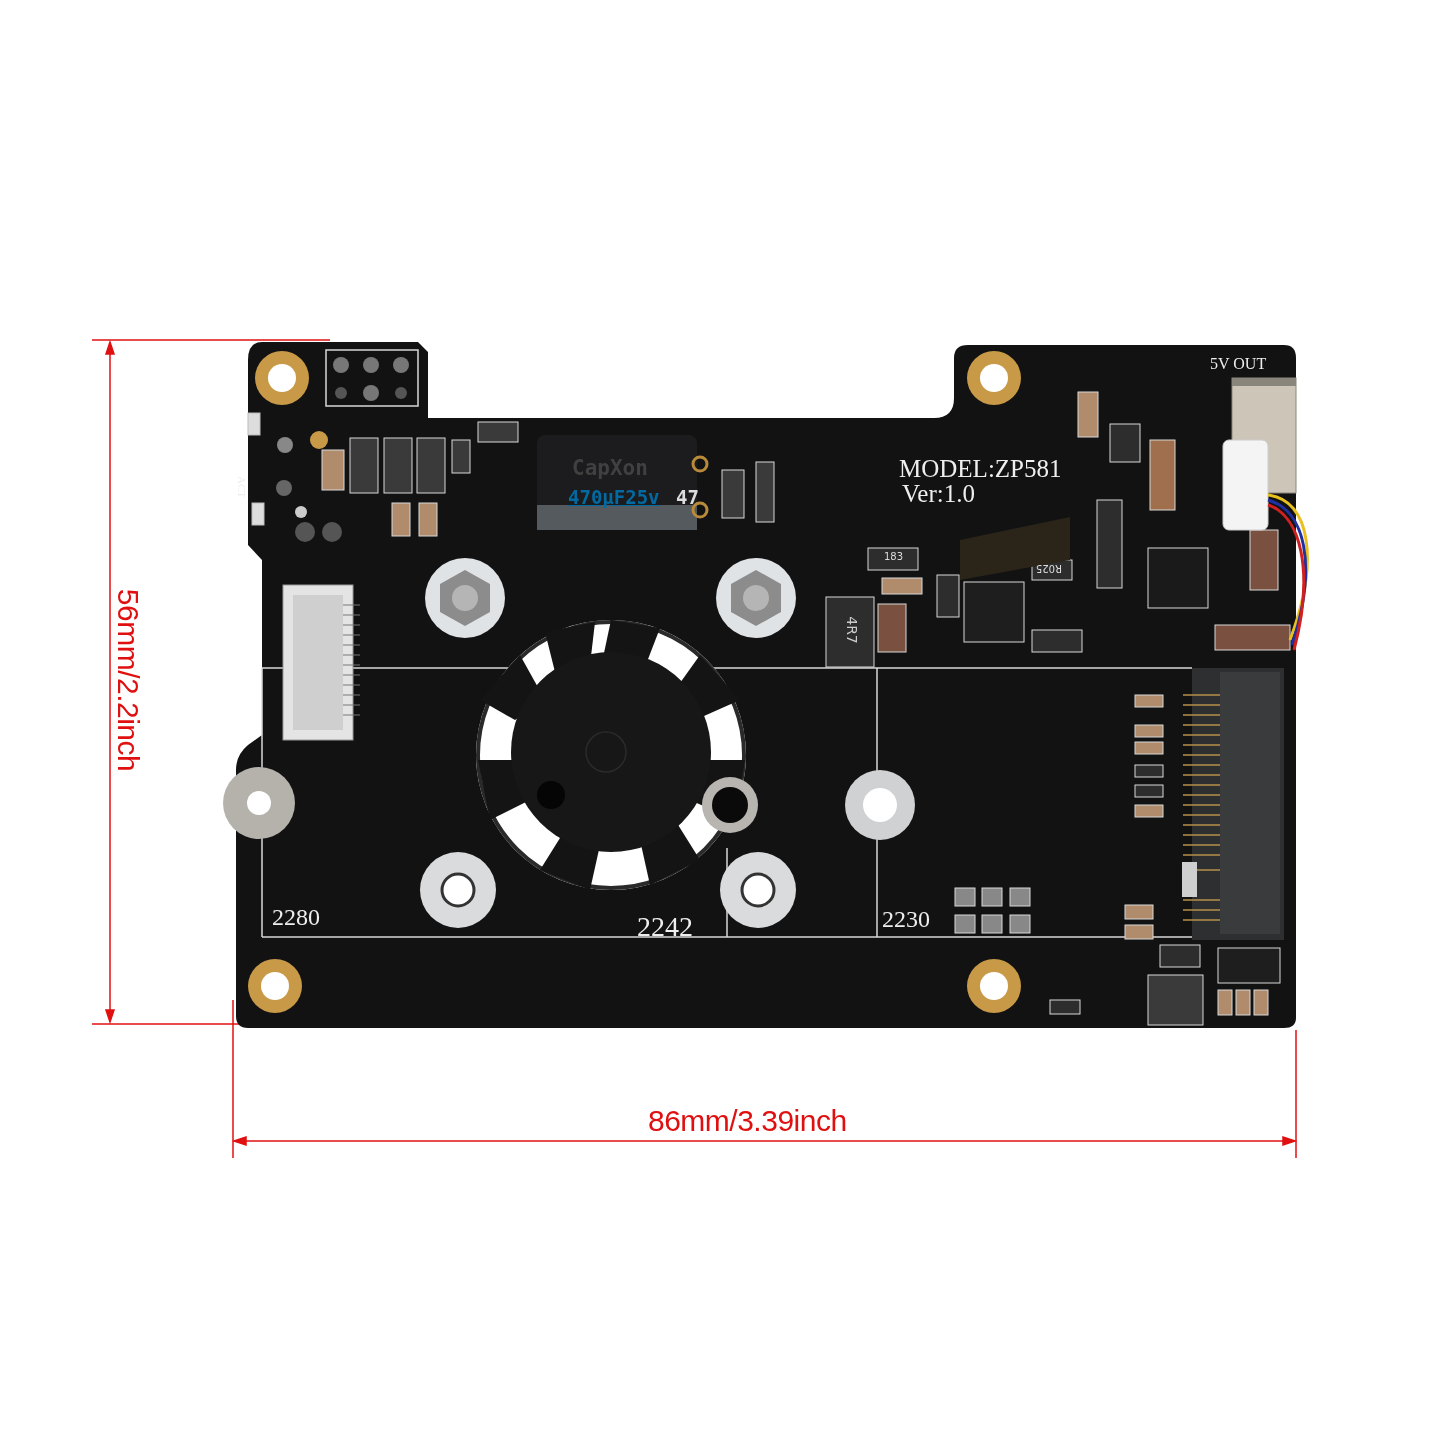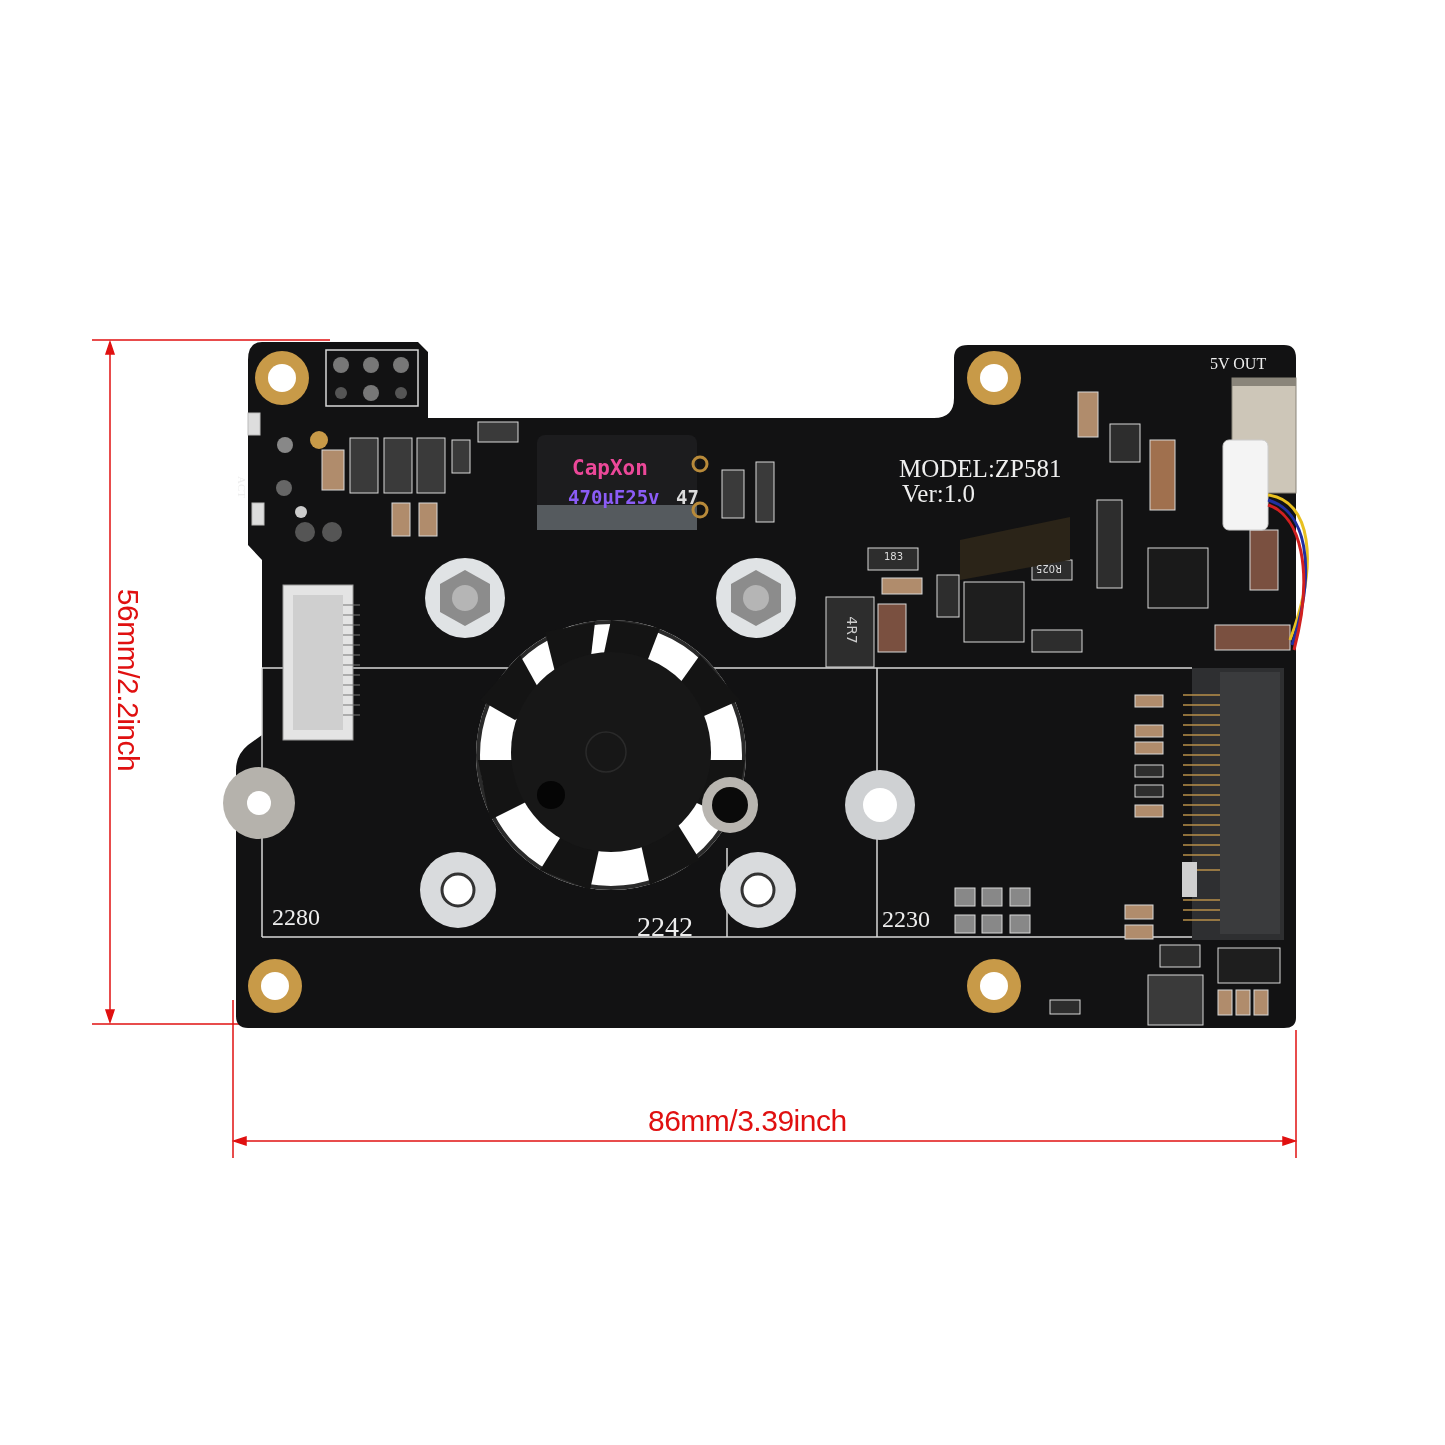--- a/index.html
+++ b/index.html
@@ -268,7 +268,7 @@
 <div class="abs silk" style="left:637px; top:911px; font-size:28px;">2242</div>
 <div class="abs silk" style="left:882px; top:906px; font-size:24px;">2230</div>
 
-<div class="abs silk" style="left:572px; top:456px; font-size:21px; font-weight:bold; color:#ec4899; font-family:'DejaVu Sans Mono', monospace;">CapXon</div>
+<div class="abs silk" style="left:572px; top:456px; font-size:21px; font-weight:bold; color:#404040; font-family:'DejaVu Sans Mono', monospace;">CapXon</div>
 <div class="abs silk" style="left:568px; top:486px; font-size:19px; font-weight:bold; color:#8b5cf6; font-family:'DejaVu Sans Mono', monospace;">470µF25v</div>
 <div class="abs silk" style="left:676px; top:486px; font-size:19px; font-weight:bold; color:#dcdcdc; font-family:'DejaVu Sans Mono', monospace;">47</div>
 

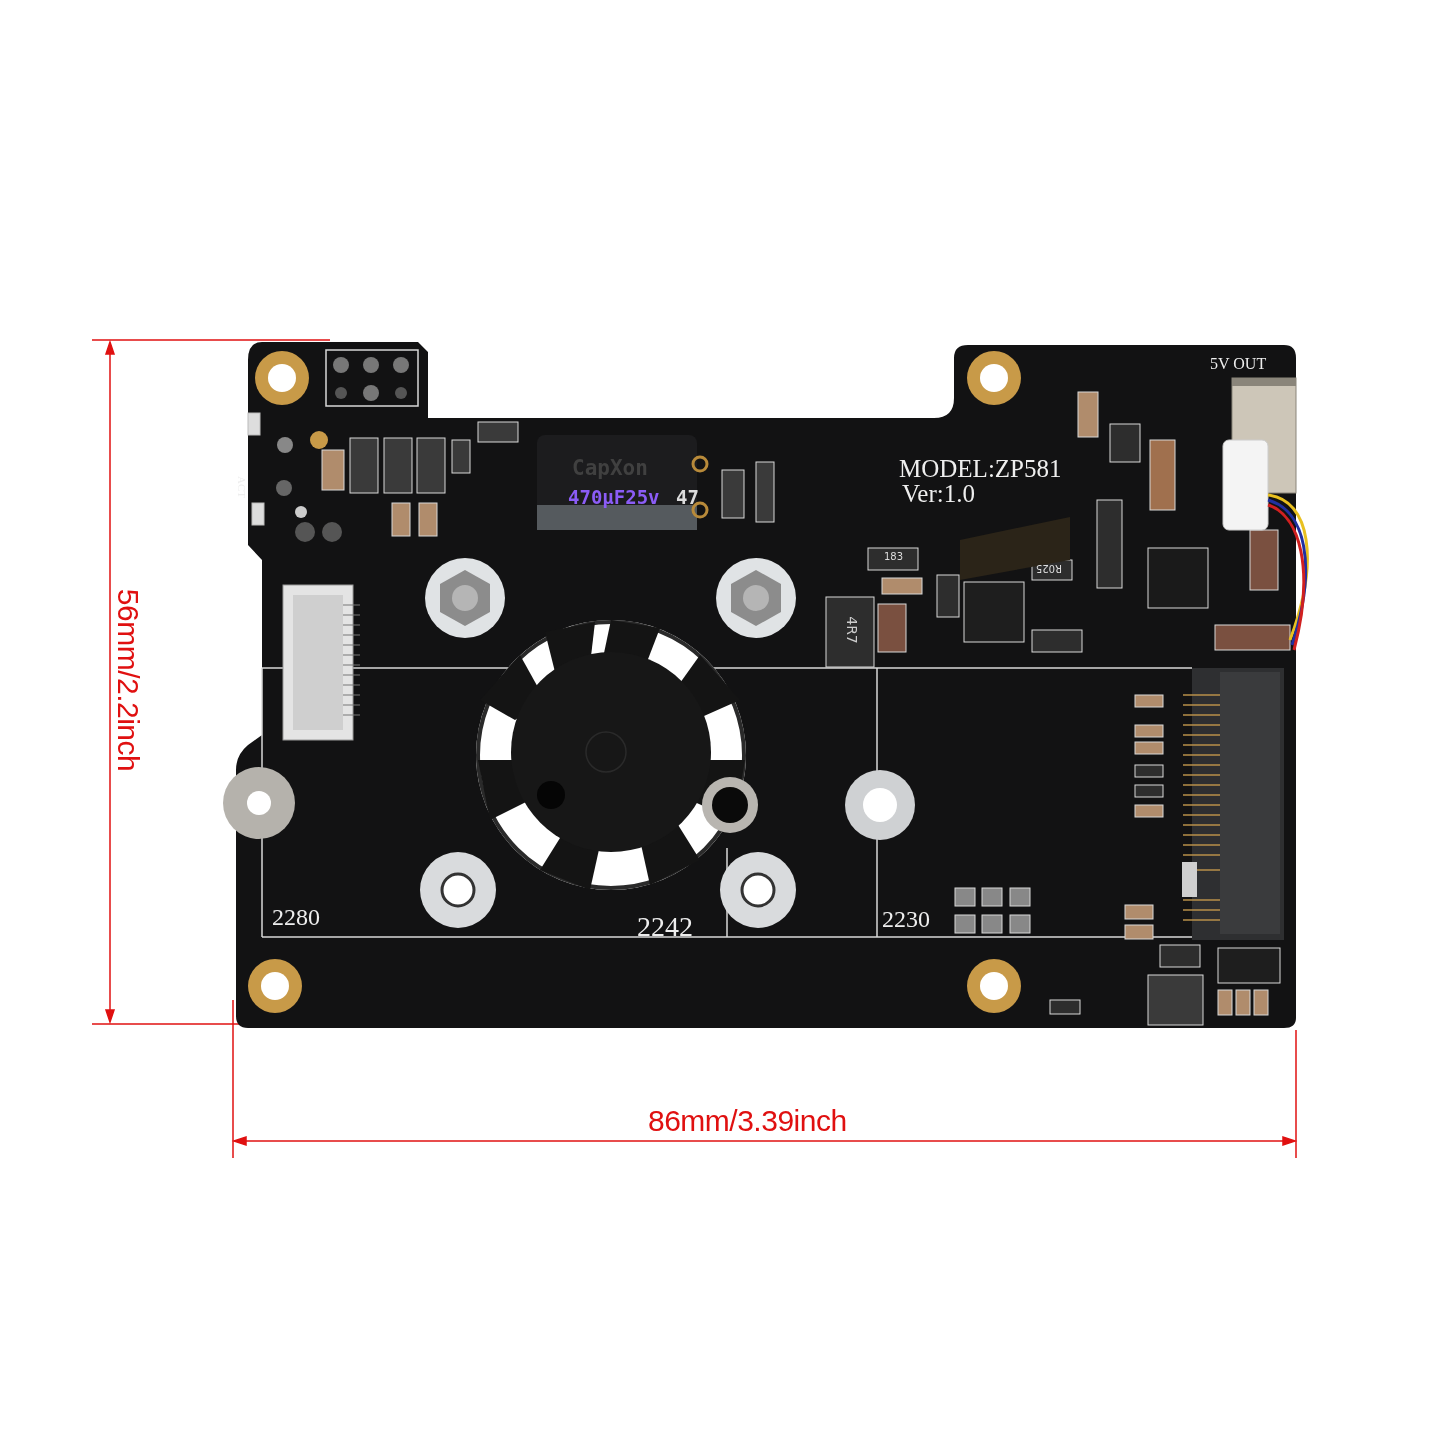--- a/index.html
+++ b/index.html
@@ -269,7 +269,7 @@
 <div class="abs silk" style="left:882px; top:906px; font-size:24px;">2230</div>
 
 <div class="abs silk" style="left:572px; top:456px; font-size:21px; font-weight:bold; color:#404040; font-family:'DejaVu Sans Mono', monospace;">CapXon</div>
-<div class="abs silk" style="left:568px; top:486px; font-size:19px; font-weight:bold; color:#8b5cf6; font-family:'DejaVu Sans Mono', monospace;">470µF25v</div>
+<div class="abs silk" style="left:568px; top:486px; font-size:19px; font-weight:bold; color:#0369a1; font-family:'DejaVu Sans Mono', monospace;text-decoration:underline;">470µF25v</div>
 <div class="abs silk" style="left:676px; top:486px; font-size:19px; font-weight:bold; color:#dcdcdc; font-family:'DejaVu Sans Mono', monospace;">47</div>
 
 <div class="abs silk" style="left:838px; top:622px; font-size:14px; color:#ccc; transform:rotate(90deg); font-family:'DejaVu Sans', sans-serif;">4R7</div>

